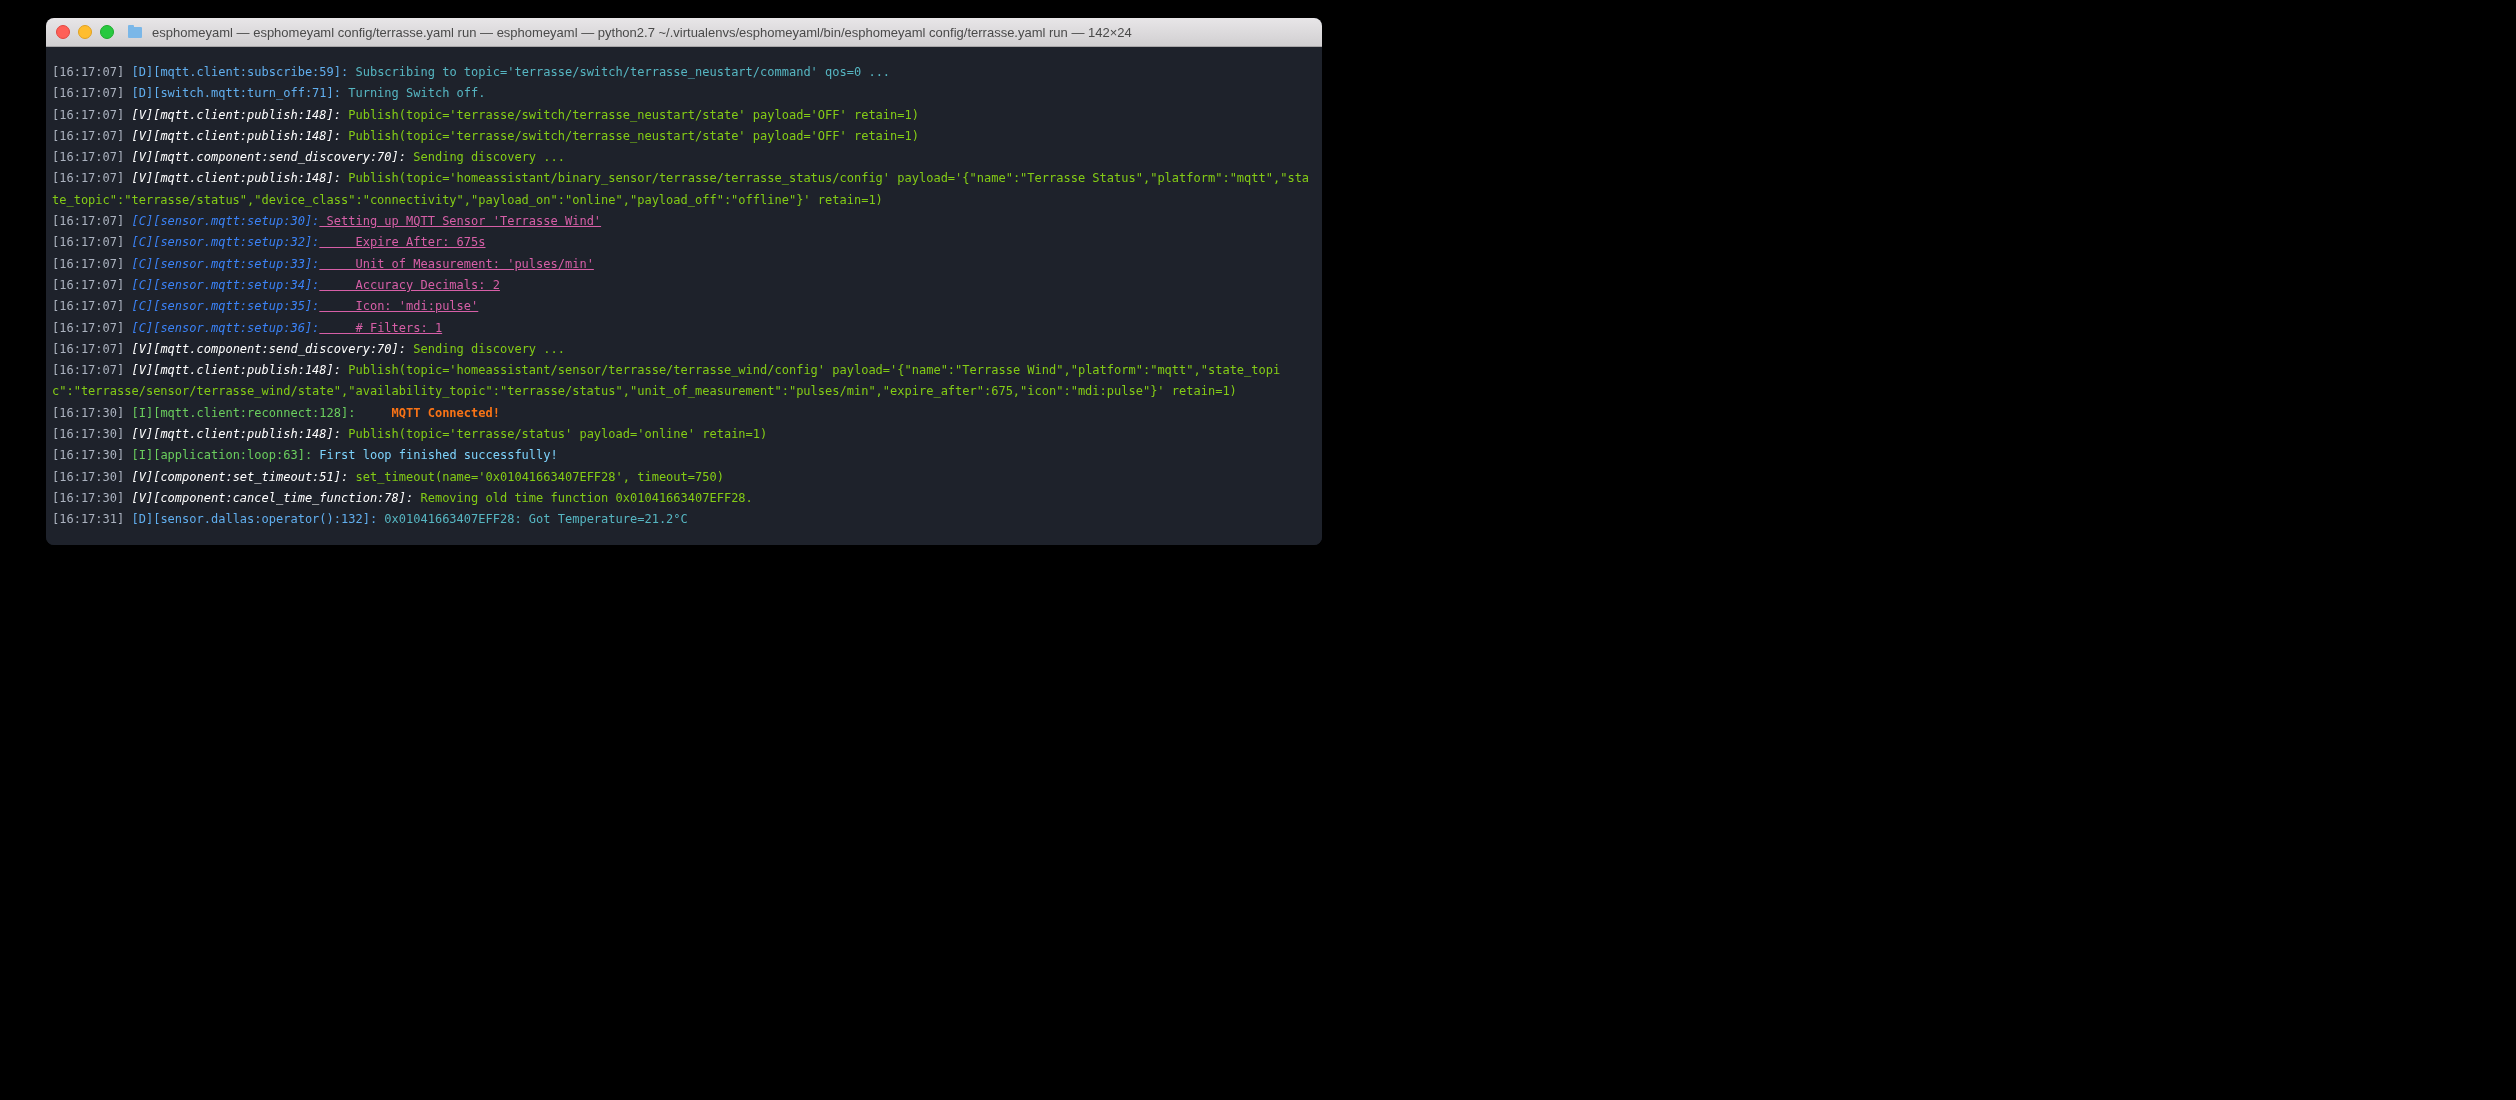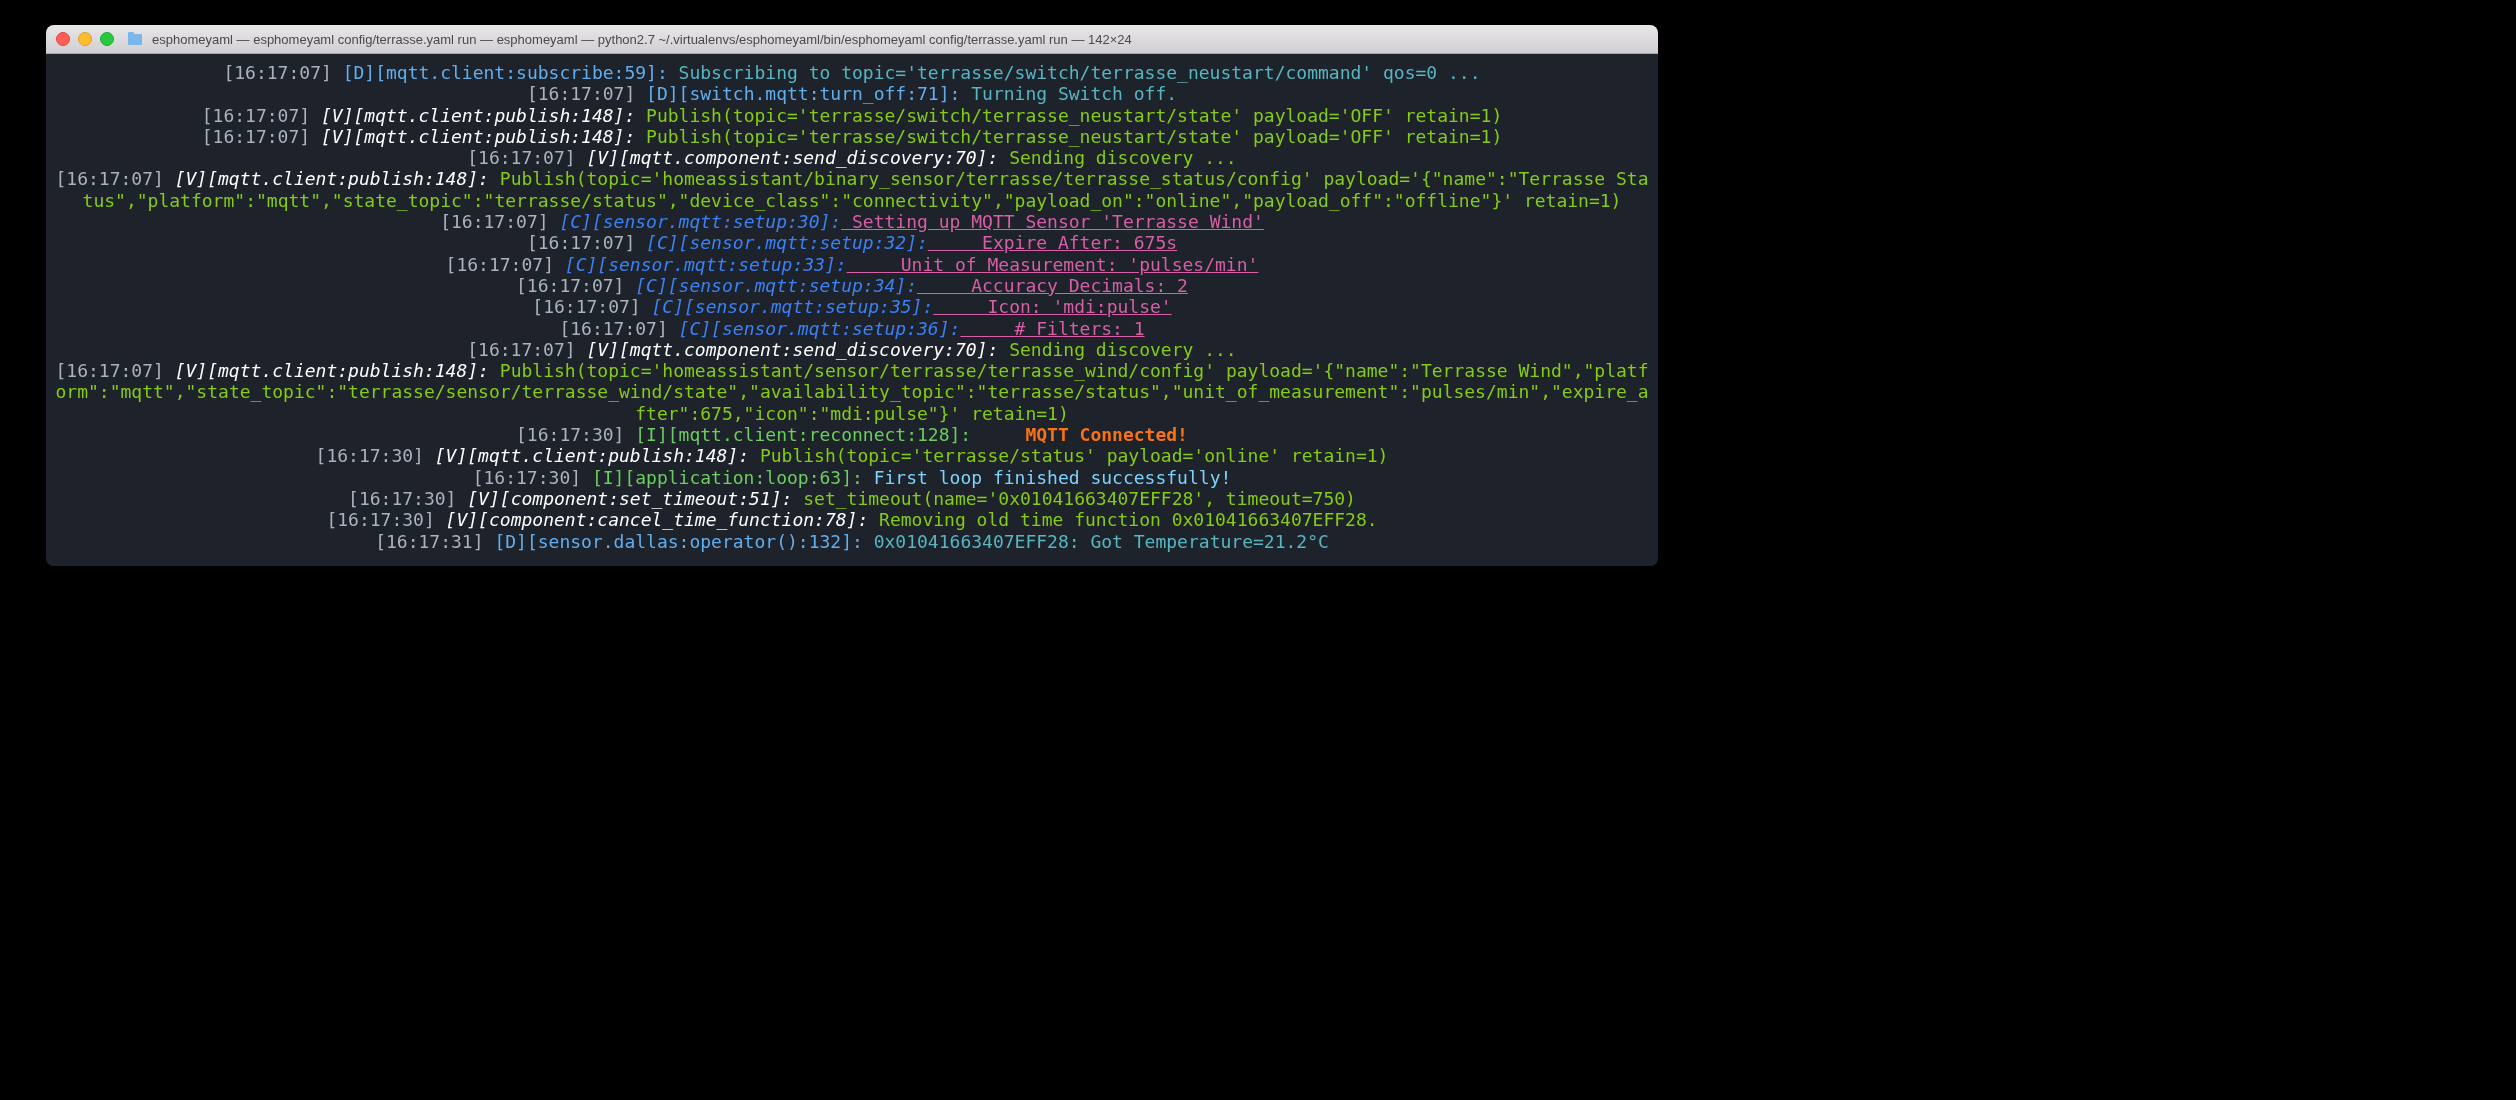--- a/index.html
+++ b/index.html
@@ -13,8 +13,8 @@
   .window {
     position: absolute;
     left: 46px;
-    top: 25px;
-    width: 1612px;
+    top: 18px;
+    width: 1276px;
     border-radius: 8px;
     overflow: hidden;
     box-shadow: 0 20px 60px rgba(0,0,0,0.6);

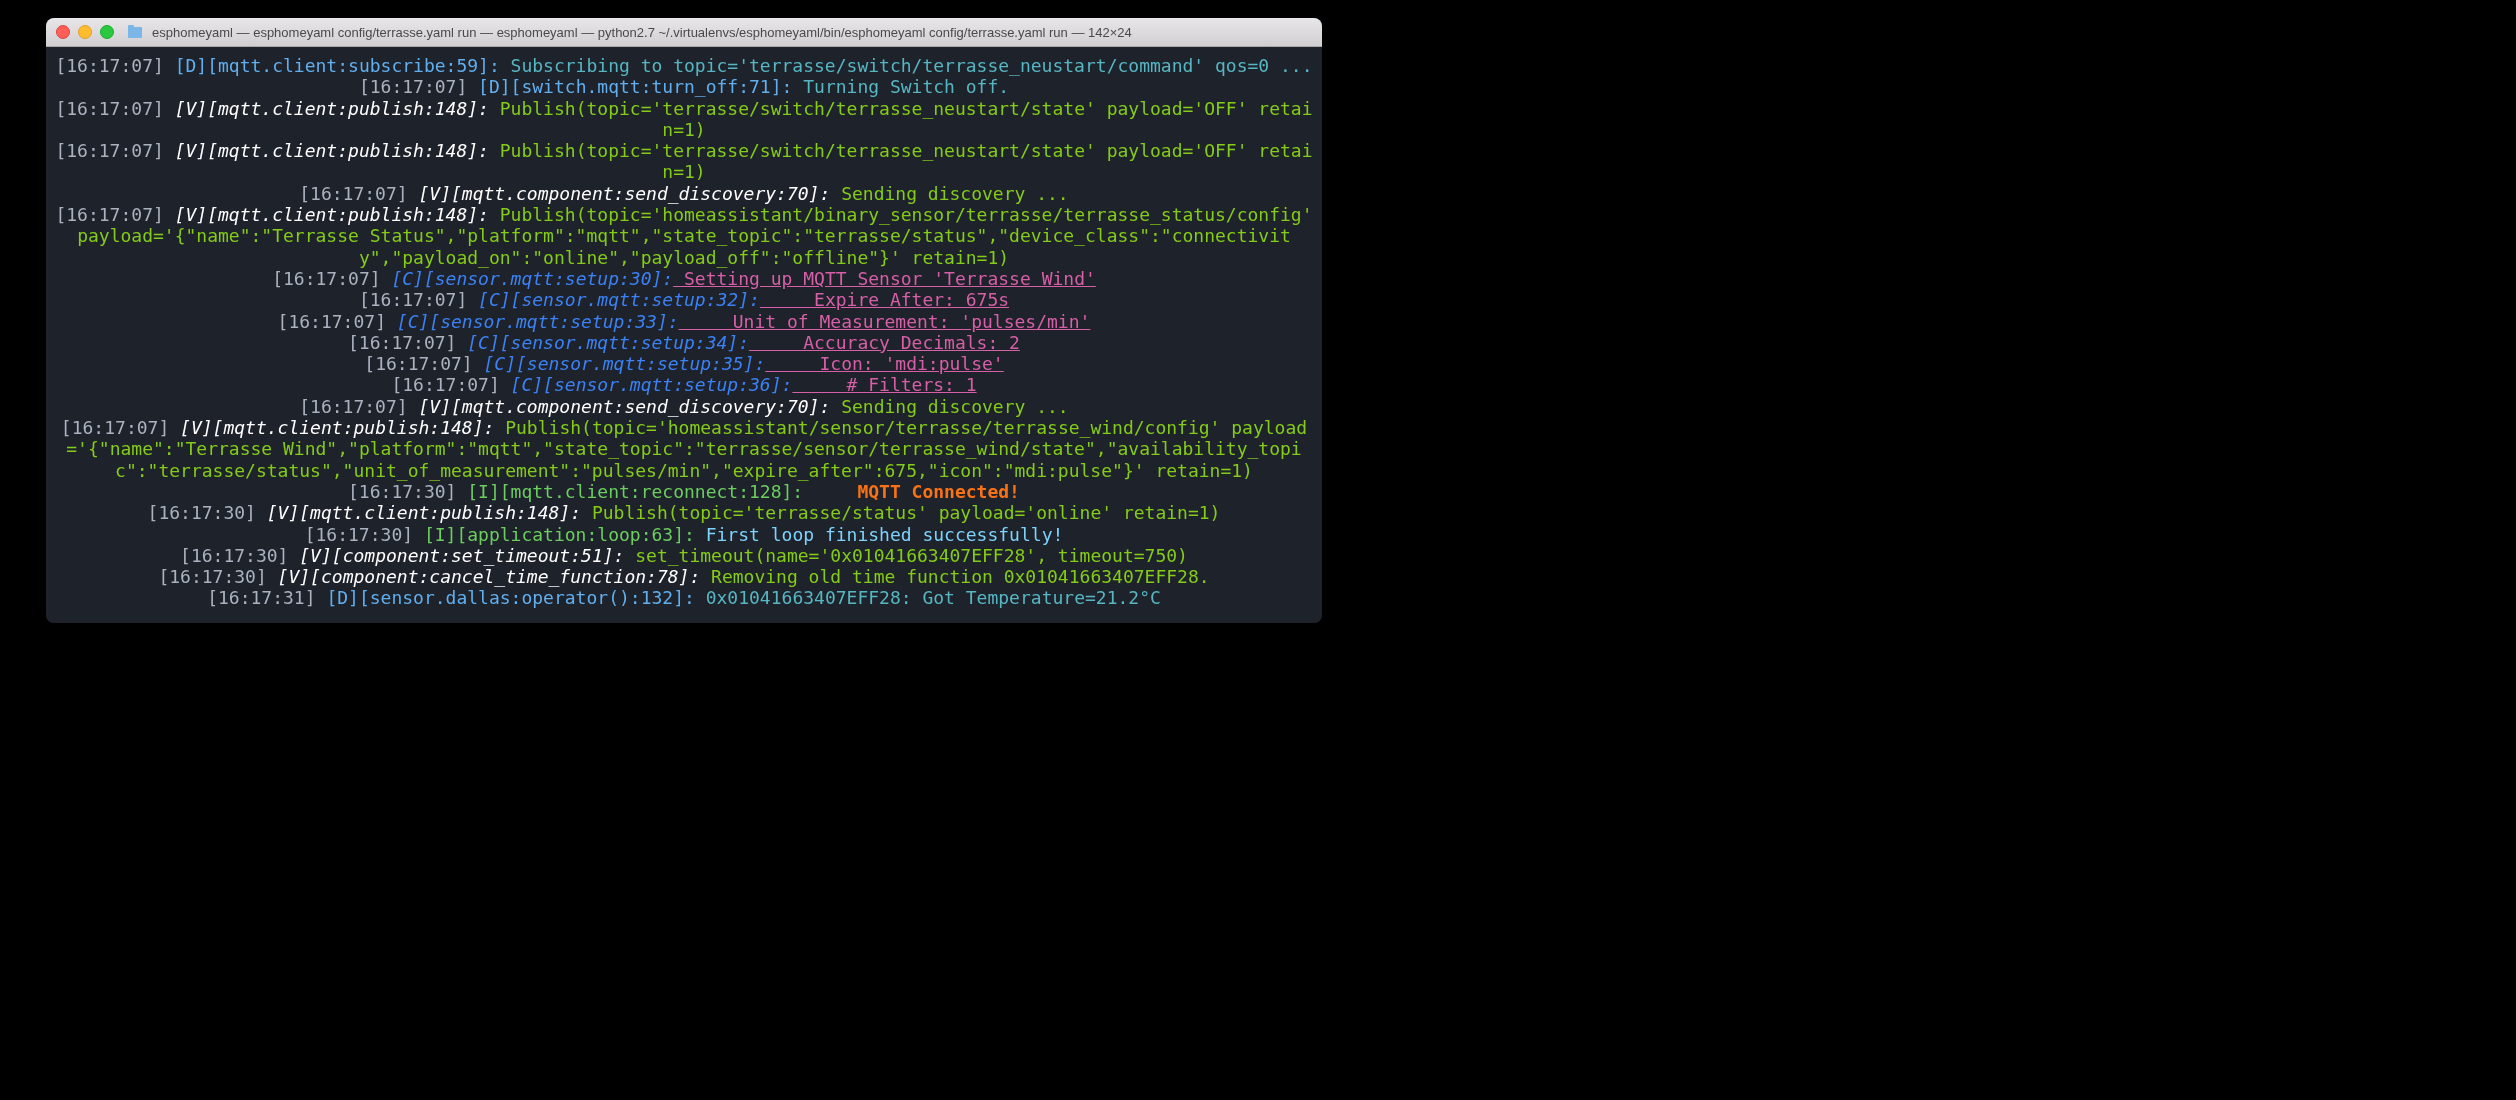--- a/index.html
+++ b/index.html
@@ -47,13 +47,12 @@
   }
   .terminal{
     background:#1e222b;
-    padding:8px 6px 14px 6px;
-    font-size:18px;
+    padding:15px 6px 14px 6px;
+    font-size:12px;
     line-height:21.3px;
     white-space:pre-wrap;
     word-break:break-all;
     color:#abb2bf;
-    text-align:center;
   }
   .ts{color:#abb2bf;}
   .lvlD{color:#61afef;}

